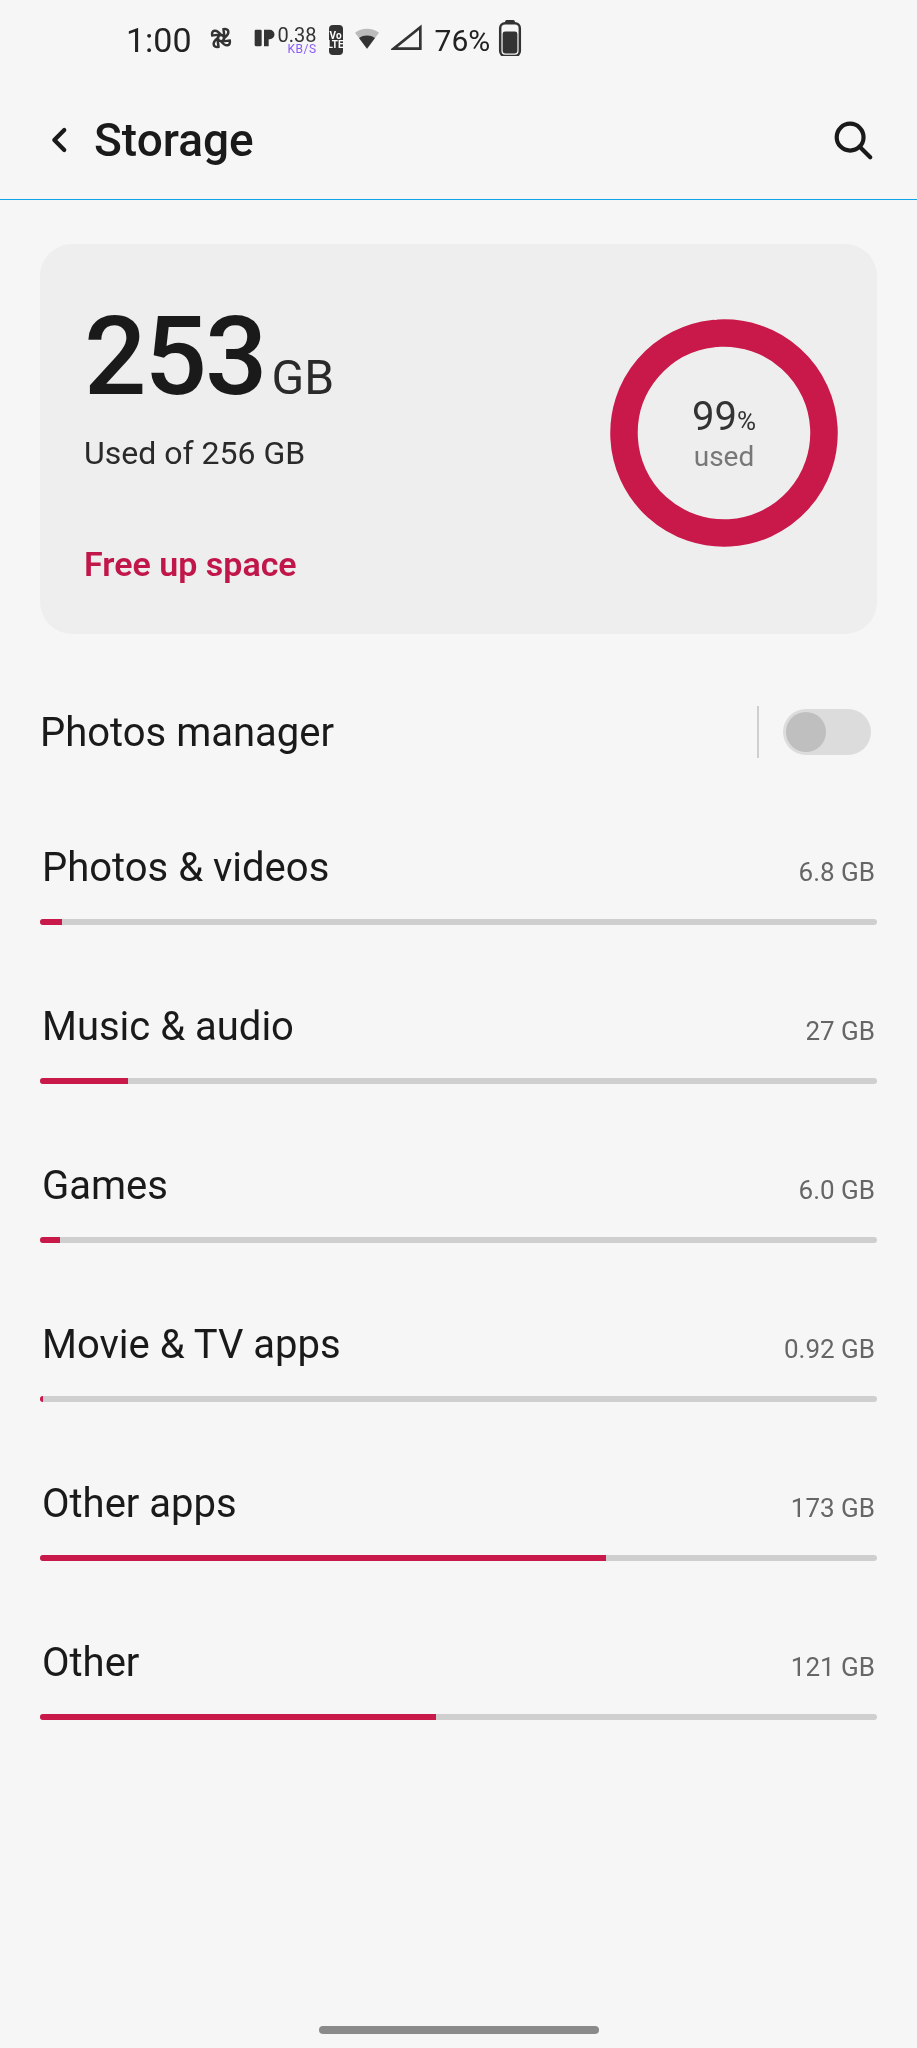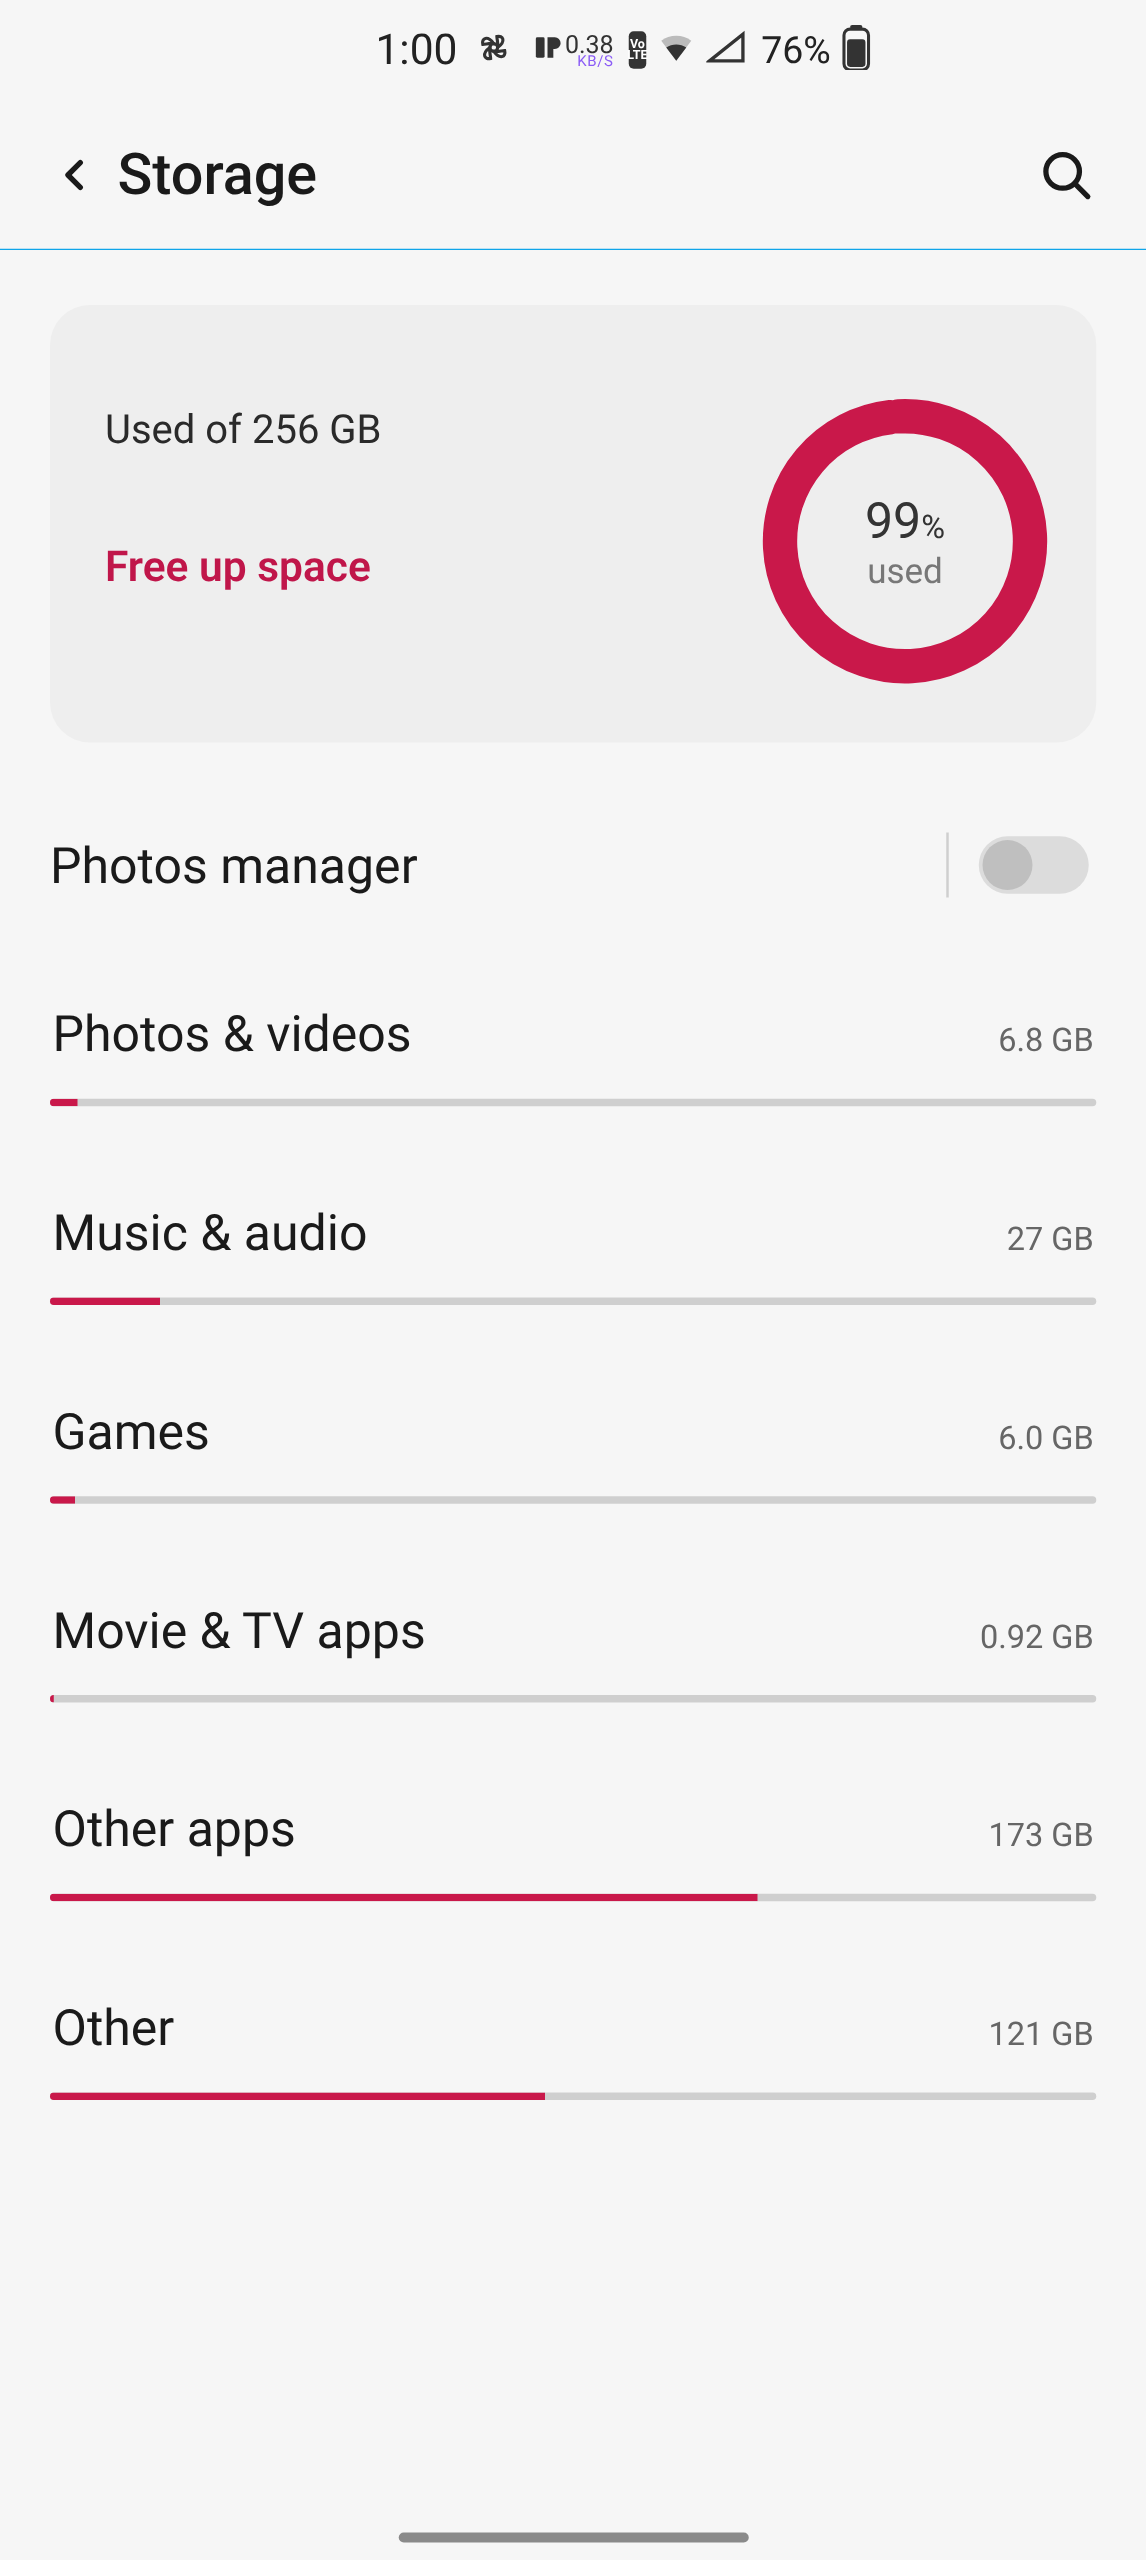--- a/index.html
+++ b/index.html
@@ -16,7 +16,7 @@
     height: 80px;
     display: flex;
     align-items: center;
-    justify-content: center;
+    justify-content: flex-start;
     padding: 0 46px 0 0;
   }
   .statusbar-left {

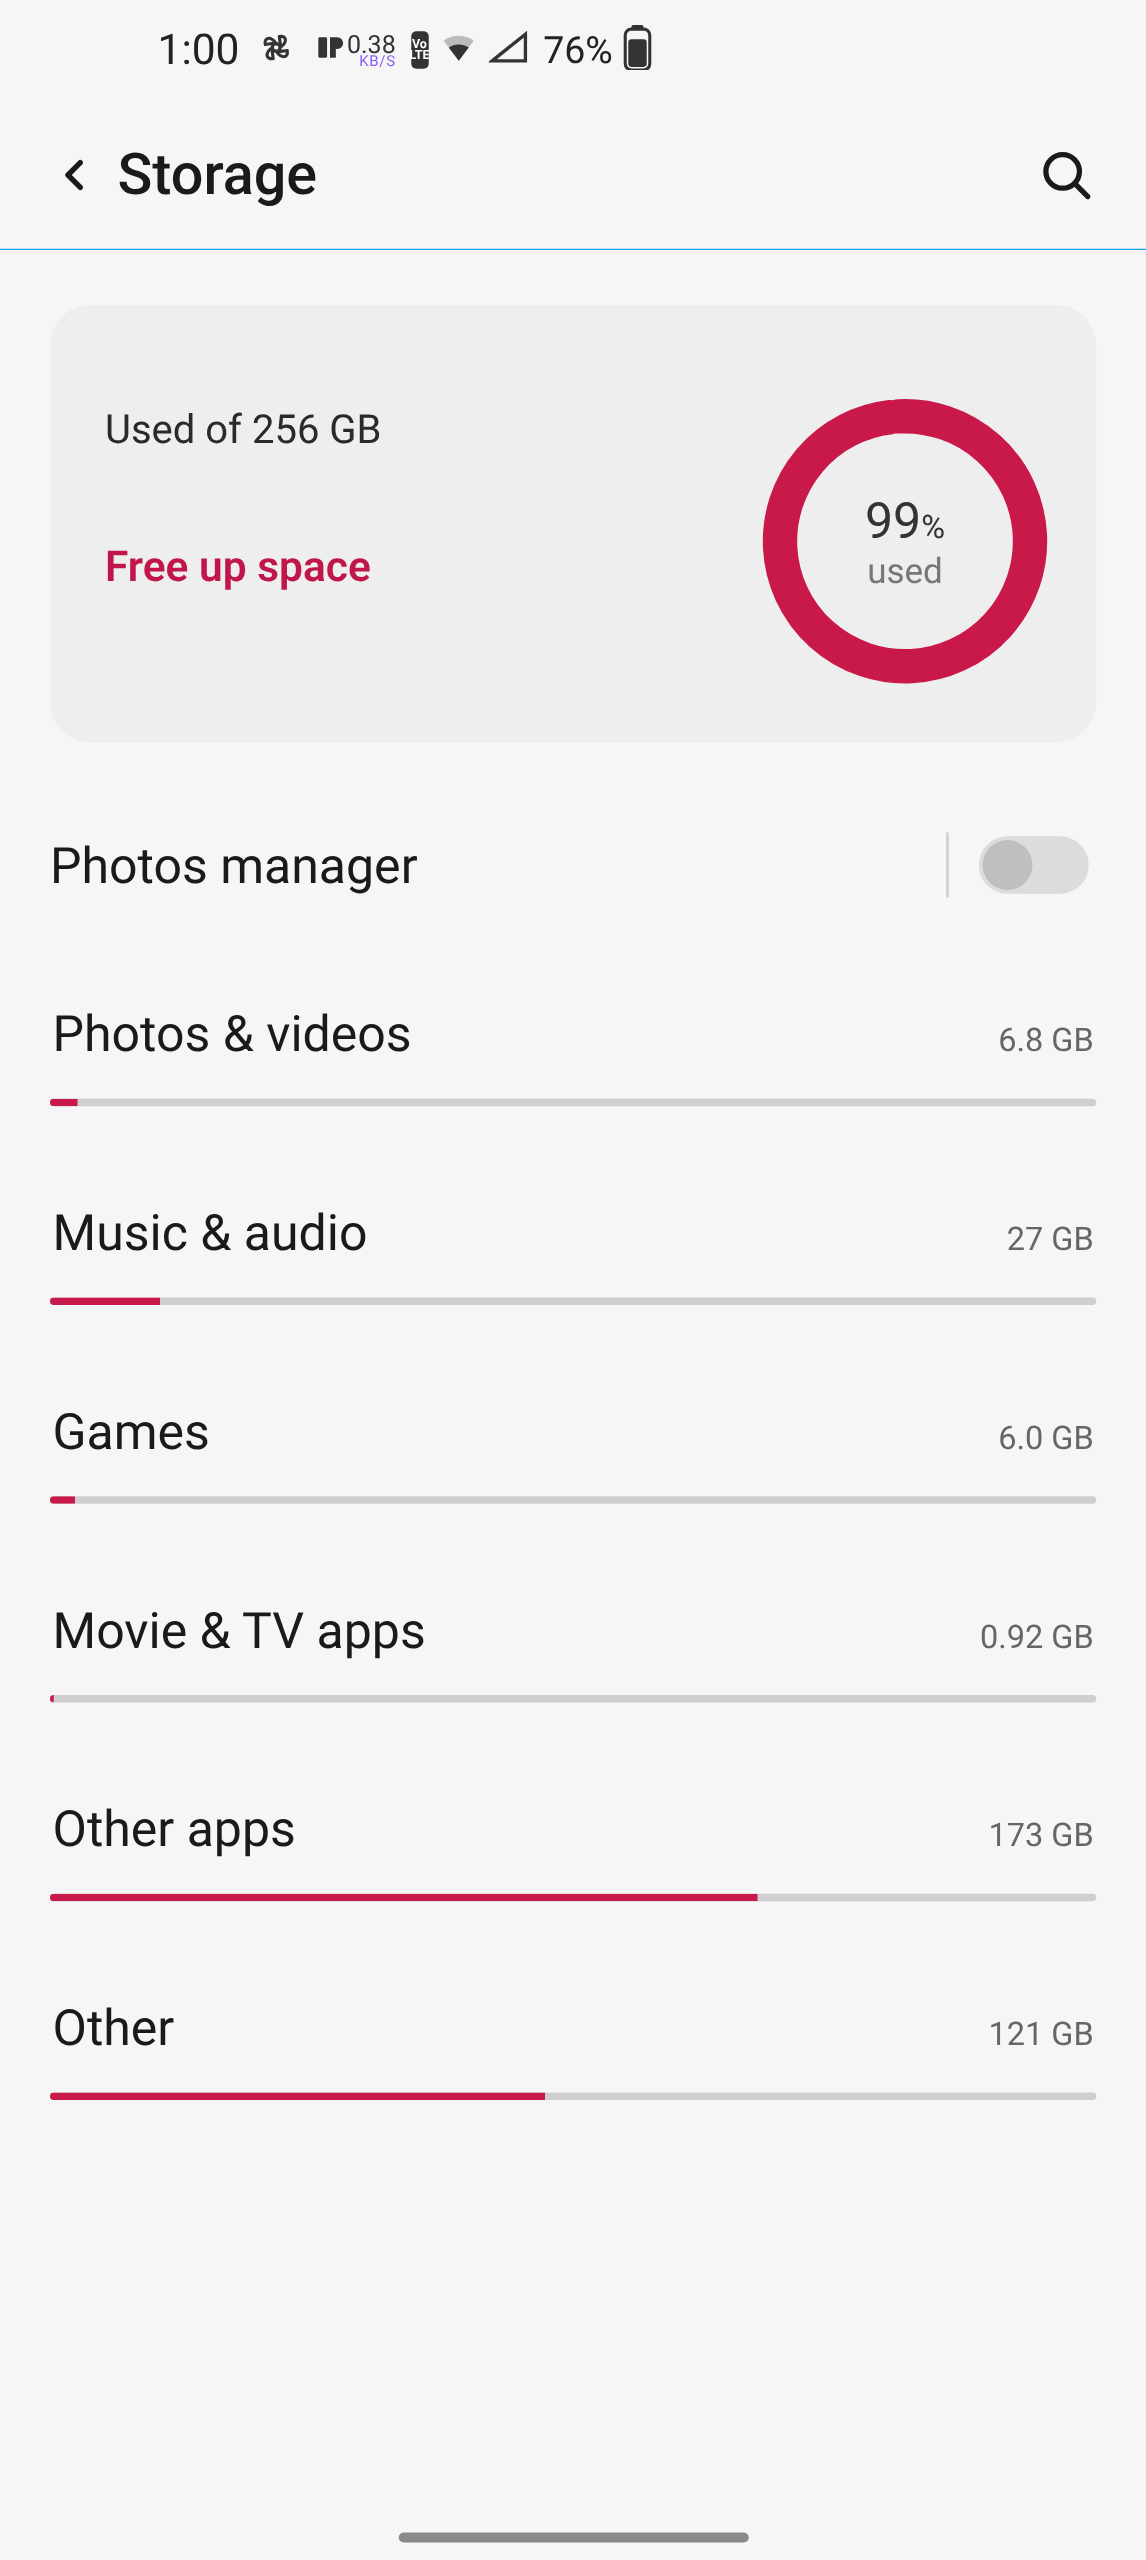--- a/index.html
+++ b/index.html
@@ -292,6 +292,10 @@
 
   <div class="card">
     <div class="card-left">
+      <div class="used-amt">
+        <span class="used-num">253</span>
+        <span class="used-unit">GB</span>
+      </div>
       <div class="used-sub">Used of 256 GB</div>
       <div class="free-up">Free up space</div>
     </div>

